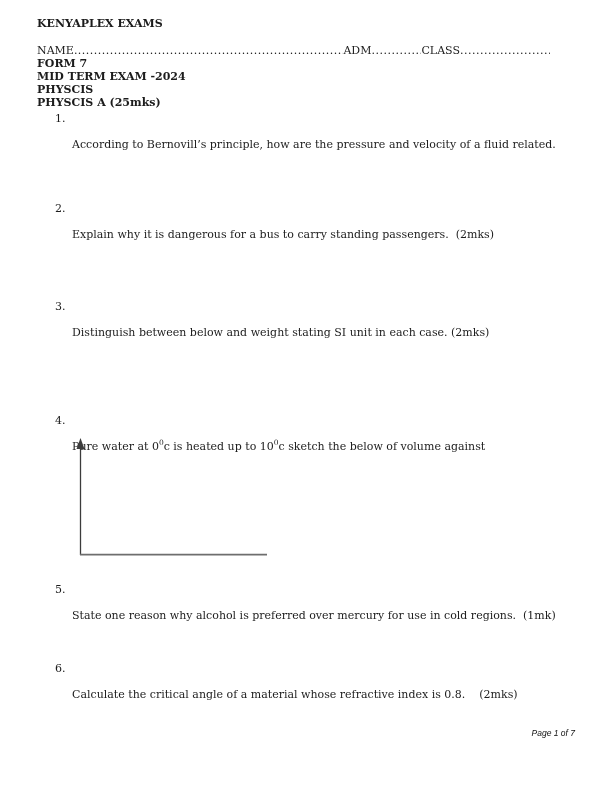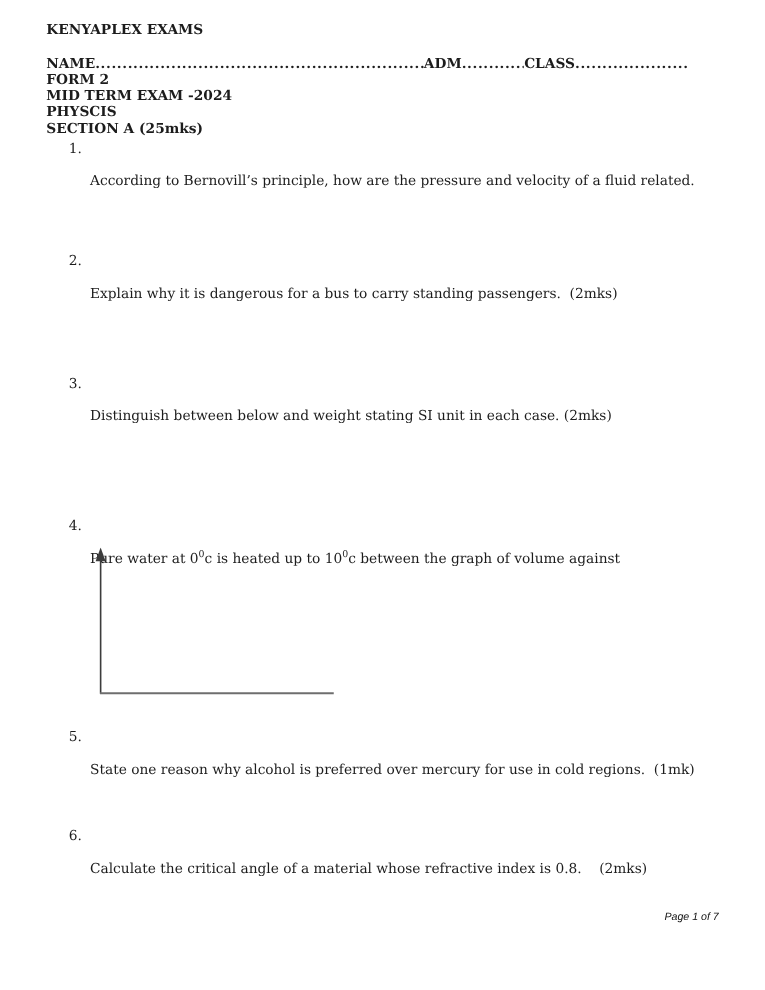--- a/index.html
+++ b/index.html
@@ -25,7 +25,7 @@
     width: 513px;
     display: flex;
     align-items: baseline;
-    font-weight: bold;
+    font-weight: normal;
     white-space: pre;
     overflow: hidden;
     text-align: center;

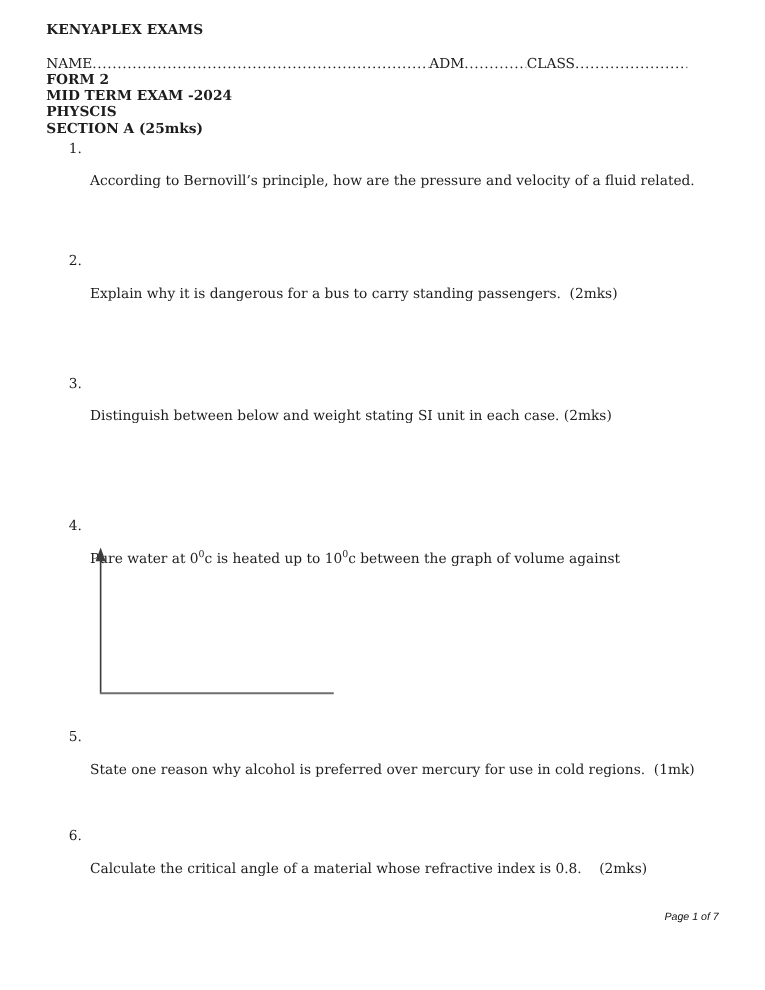--- a/index.html
+++ b/index.html
@@ -86,7 +86,7 @@
     <span class="dotfill dot-class">........................................................</span>
   </div>
 
-  <div class="abs hline bold" style="top:57px">FORM 2</div>
+  <div class="abs hline bold" style="top:57px">FORM 7</div>
   <div class="abs hline bold" style="top:70px">MID TERM EXAM -2024</div>
   <div class="abs hline bold" style="top:83px">PHYSCIS</div>
   <div class="abs hline bold" style="top:96px">SECTION A (25mks)</div>

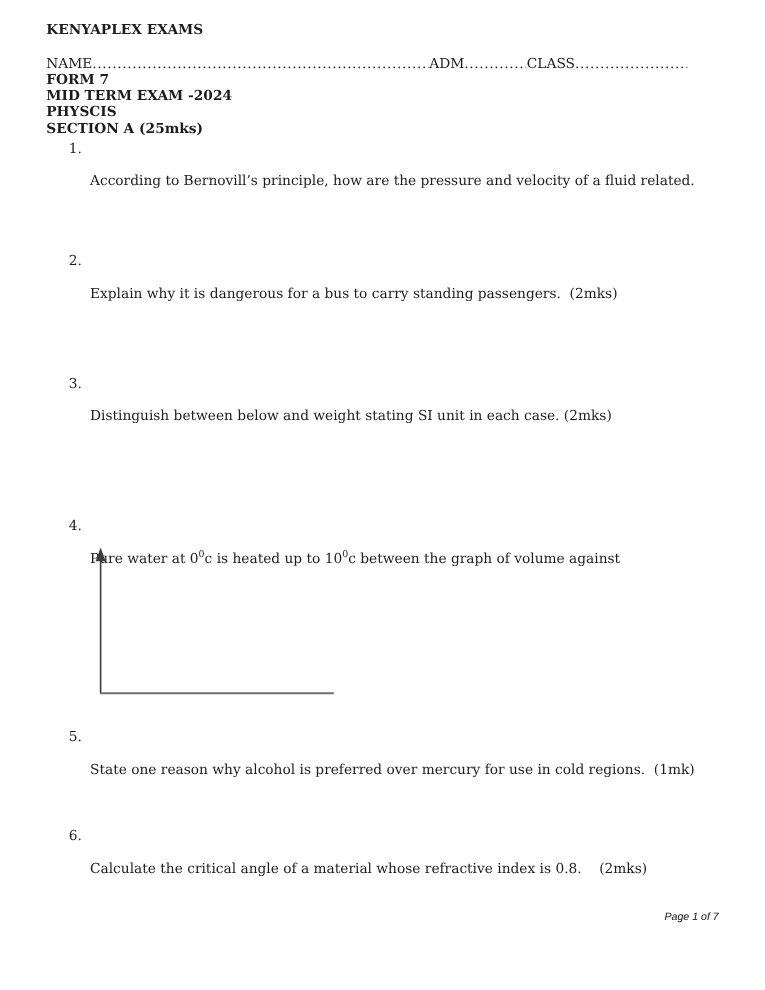--- a/index.html
+++ b/index.html
@@ -89,7 +89,7 @@
   <div class="abs hline bold" style="top:57px">FORM 7</div>
   <div class="abs hline bold" style="top:70px">MID TERM EXAM -2024</div>
   <div class="abs hline bold" style="top:83px">PHYSCIS</div>
-  <div class="abs hline bold" style="top:96px">SECTION A (25mks)</div>
+  <div class="abs hline bold" style="top:96px">PHYSCIS A (25mks)</div>
 
   <div class="abs q" style="top:112px">
     <span class="qnum">1.</span>

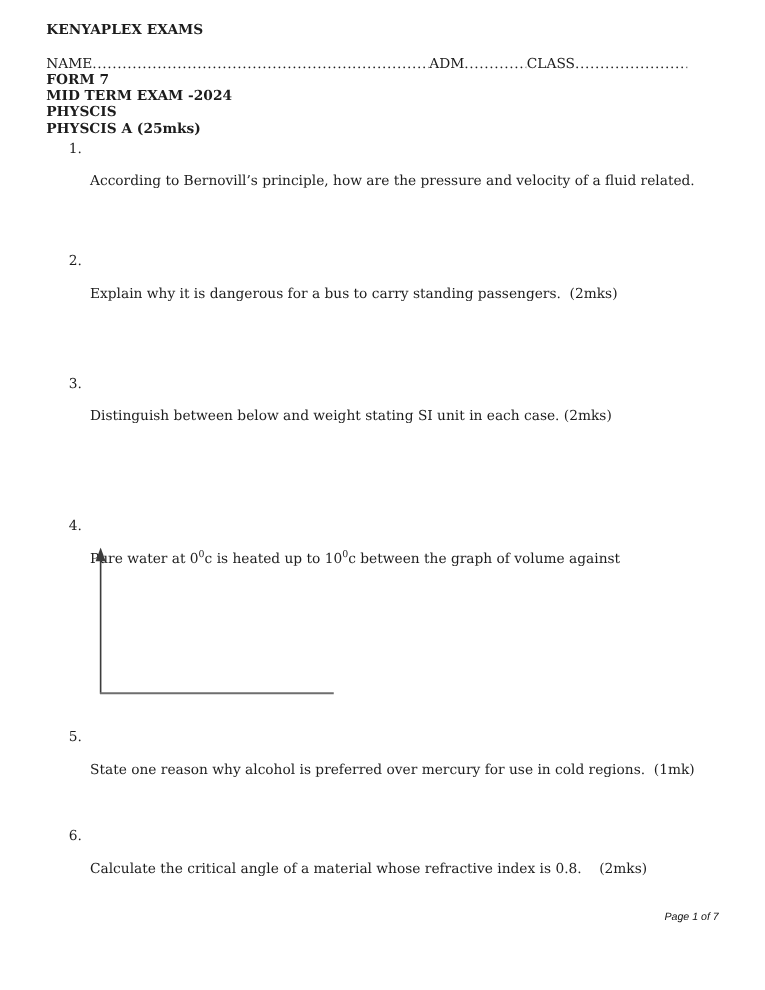--- a/index.html
+++ b/index.html
@@ -115,7 +115,7 @@
   <div class="abs q" style="top:414px">
     <span class="qnum">4.</span>
     <span class="qbody">
-      <span class="qline"><span>Pure water at 0</span><sup class="deg">0</sup><span>c is heated up to 10</span><sup class="deg">0</sup><span>c between the graph of volume against</span></span>
+      <span class="qline"><span>Pure water at 0</span><sup class="deg">0</sup><span>c is heated up to 10</span><sup class="deg">0</sup><span>c sketch the below of volume against</span></span>
     </span>
   </div>
 

